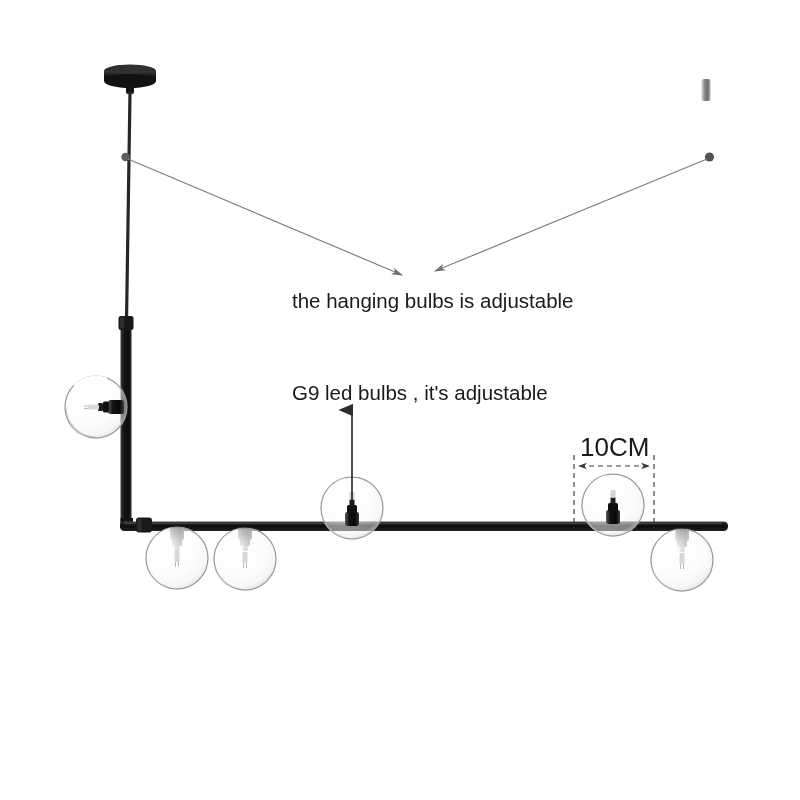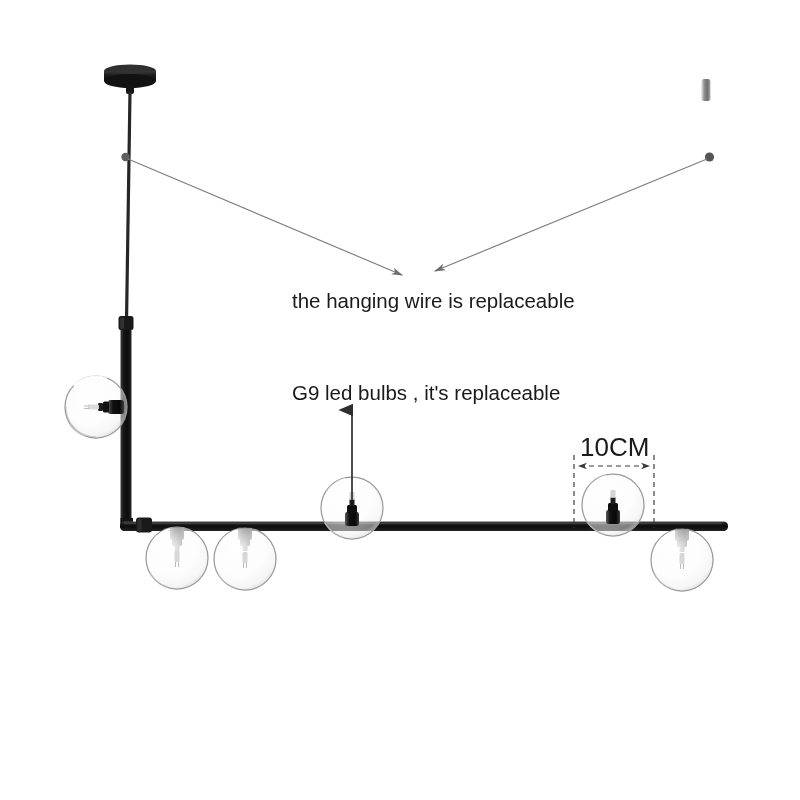--- a/index.html
+++ b/index.html
@@ -256,7 +256,7 @@
 
   </svg>
 
-  <div class="anno" id="anno-wire">the hanging wire is replaceable</div>
+  <div class="anno" id="anno-wire">the hanging bulbs is adjustable</div>
 
   <div class="anno" id="anno-bulbs">G9 led bulbs , it's replaceable</div>
 

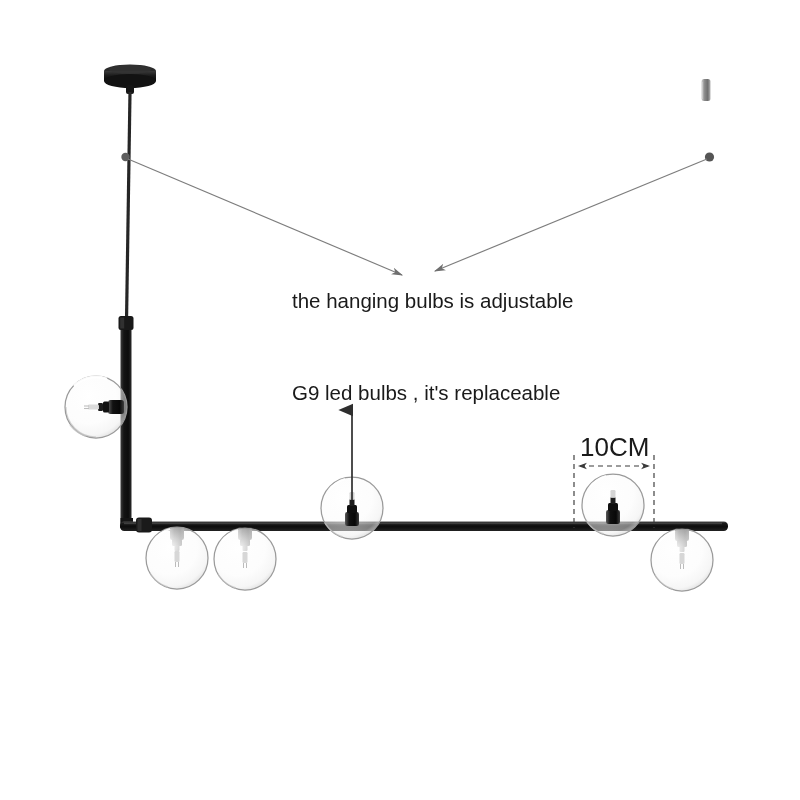--- a/index.html
+++ b/index.html
@@ -258,7 +258,7 @@
 
   <div class="anno" id="anno-wire">the hanging bulbs is adjustable</div>
 
-  <div class="anno" id="anno-bulbs">G9 led bulbs , it's replaceable</div>
+  <div class="anno" id="anno-bulbs">G9 led bulbs , it's adjustable</div>
 
   <div class="anno" id="anno-dim">10CM</div>
 

